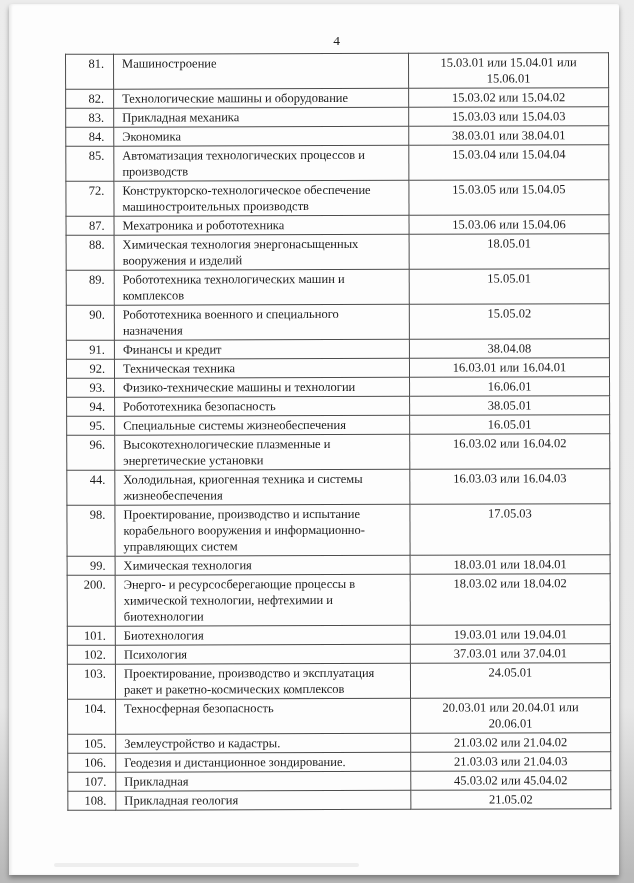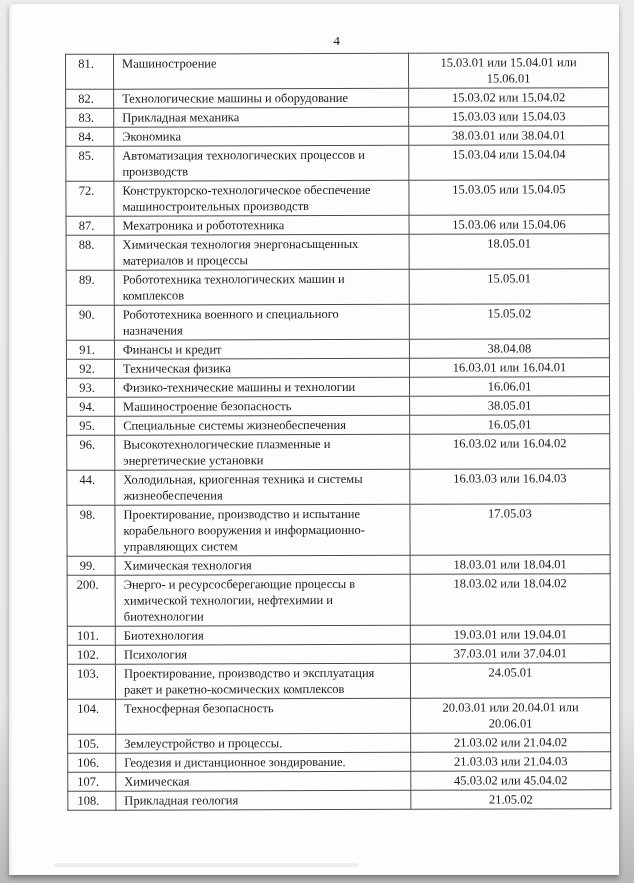--- a/index.html
+++ b/index.html
@@ -48,7 +48,7 @@
     overflow: hidden;
   }
   .doc-table td.num {
-    text-align: center;
+    text-align: right;
     padding-right: 9px;
     padding-left: 2px;
   }

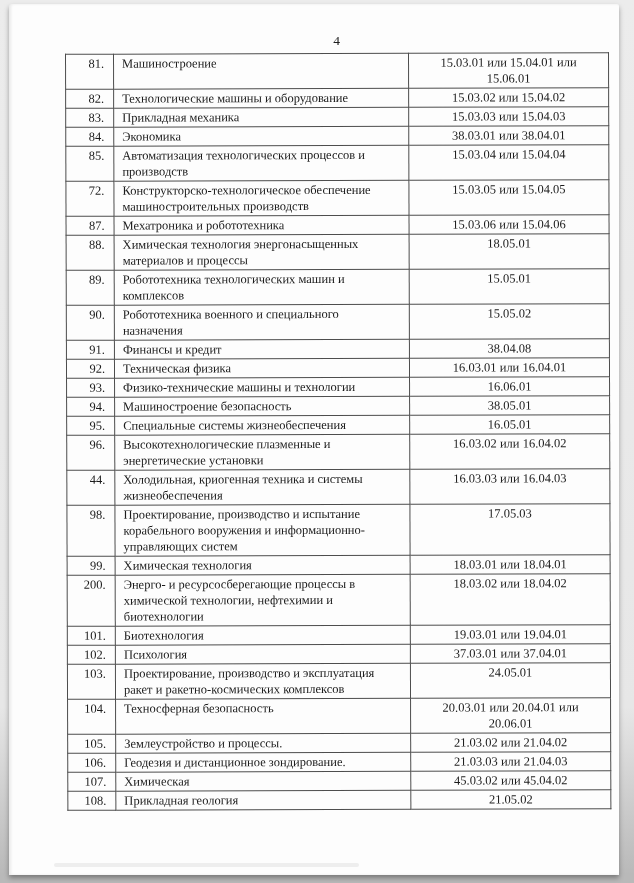--- a/index.html
+++ b/index.html
@@ -121,7 +121,7 @@
           </tr>
           <tr>
             <td class="num">88.</td>
-            <td class="name">Химическая технология энергонасыщенных материалов и процессы</td>
+            <td class="name">Химическая технология энергонасыщенных вооружения и изделий</td>
             <td class="code">18.05.01</td>
           </tr>
           <tr>

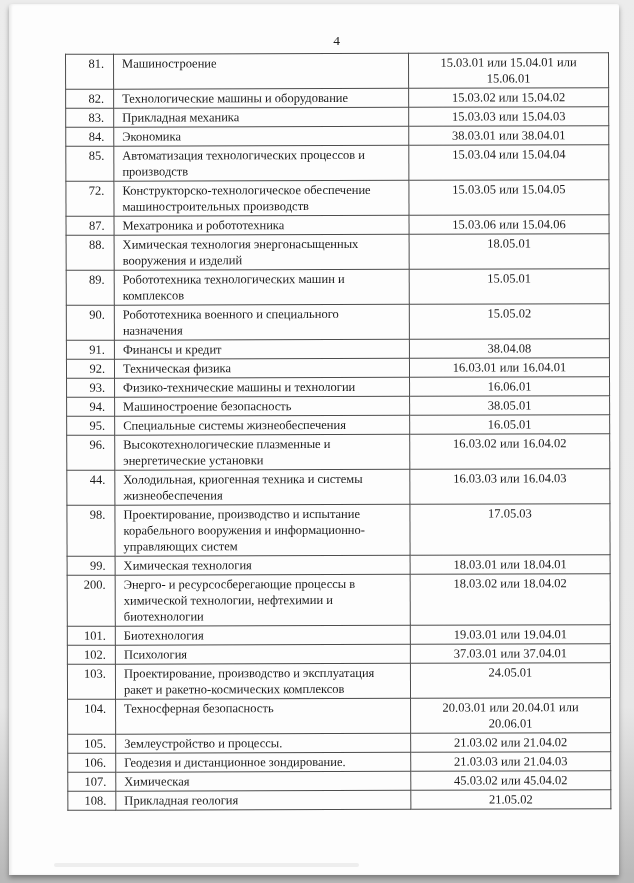--- a/index.html
+++ b/index.html
@@ -141,7 +141,7 @@
           </tr>
           <tr>
             <td class="num">92.</td>
-            <td class="name">Техническая физика</td>
+            <td class="name">Техническая техника</td>
             <td class="code">16.03.01 или 16.04.01</td>
           </tr>
           <tr>

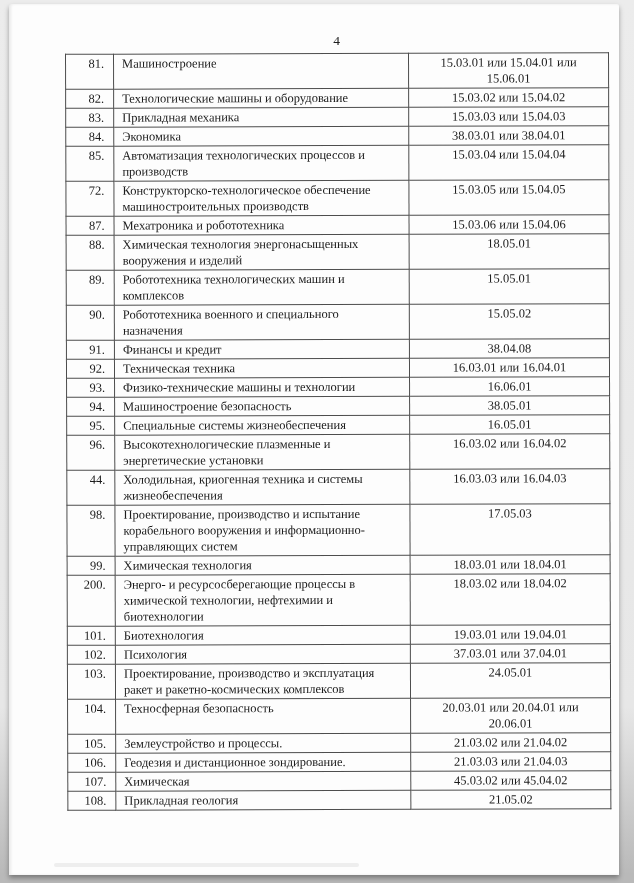--- a/index.html
+++ b/index.html
@@ -151,7 +151,7 @@
           </tr>
           <tr>
             <td class="num">94.</td>
-            <td class="name">Машиностроение безопасность</td>
+            <td class="name">Робототехника безопасность</td>
             <td class="code">38.05.01</td>
           </tr>
           <tr>

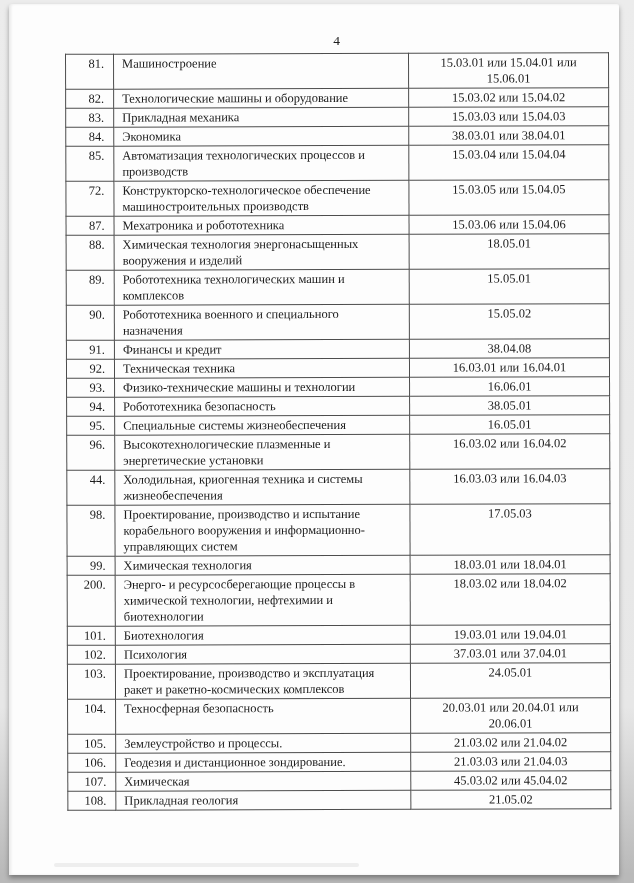--- a/index.html
+++ b/index.html
@@ -206,7 +206,7 @@
           </tr>
           <tr>
             <td class="num">105.</td>
-            <td class="name">Землеустройство и процессы.</td>
+            <td class="name">Землеустройство и кадастры.</td>
             <td class="code">21.03.02 или 21.04.02</td>
           </tr>
           <tr>

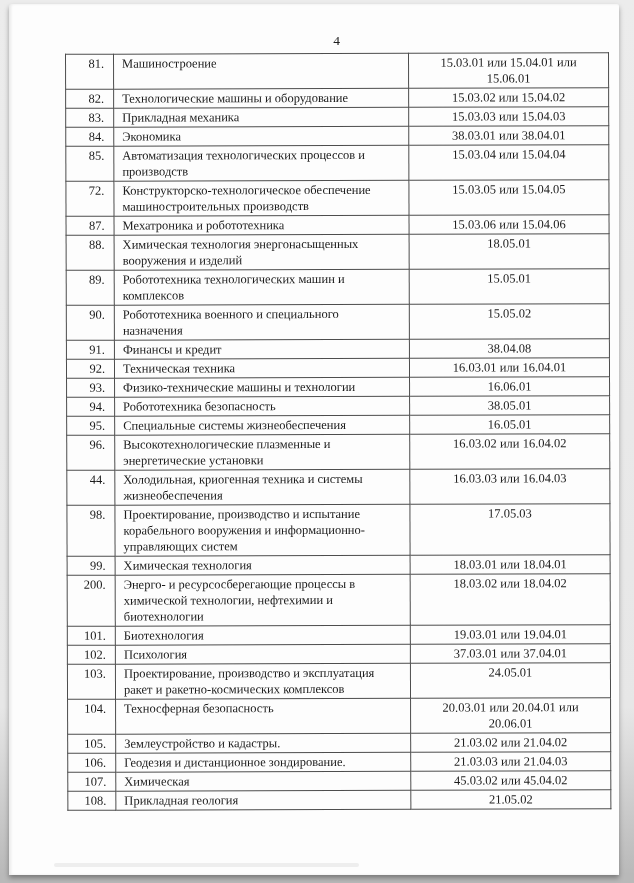--- a/index.html
+++ b/index.html
@@ -216,7 +216,7 @@
           </tr>
           <tr>
             <td class="num">107.</td>
-            <td class="name">Химическая</td>
+            <td class="name">Прикладная</td>
             <td class="code">45.03.02 или 45.04.02</td>
           </tr>
           <tr>

